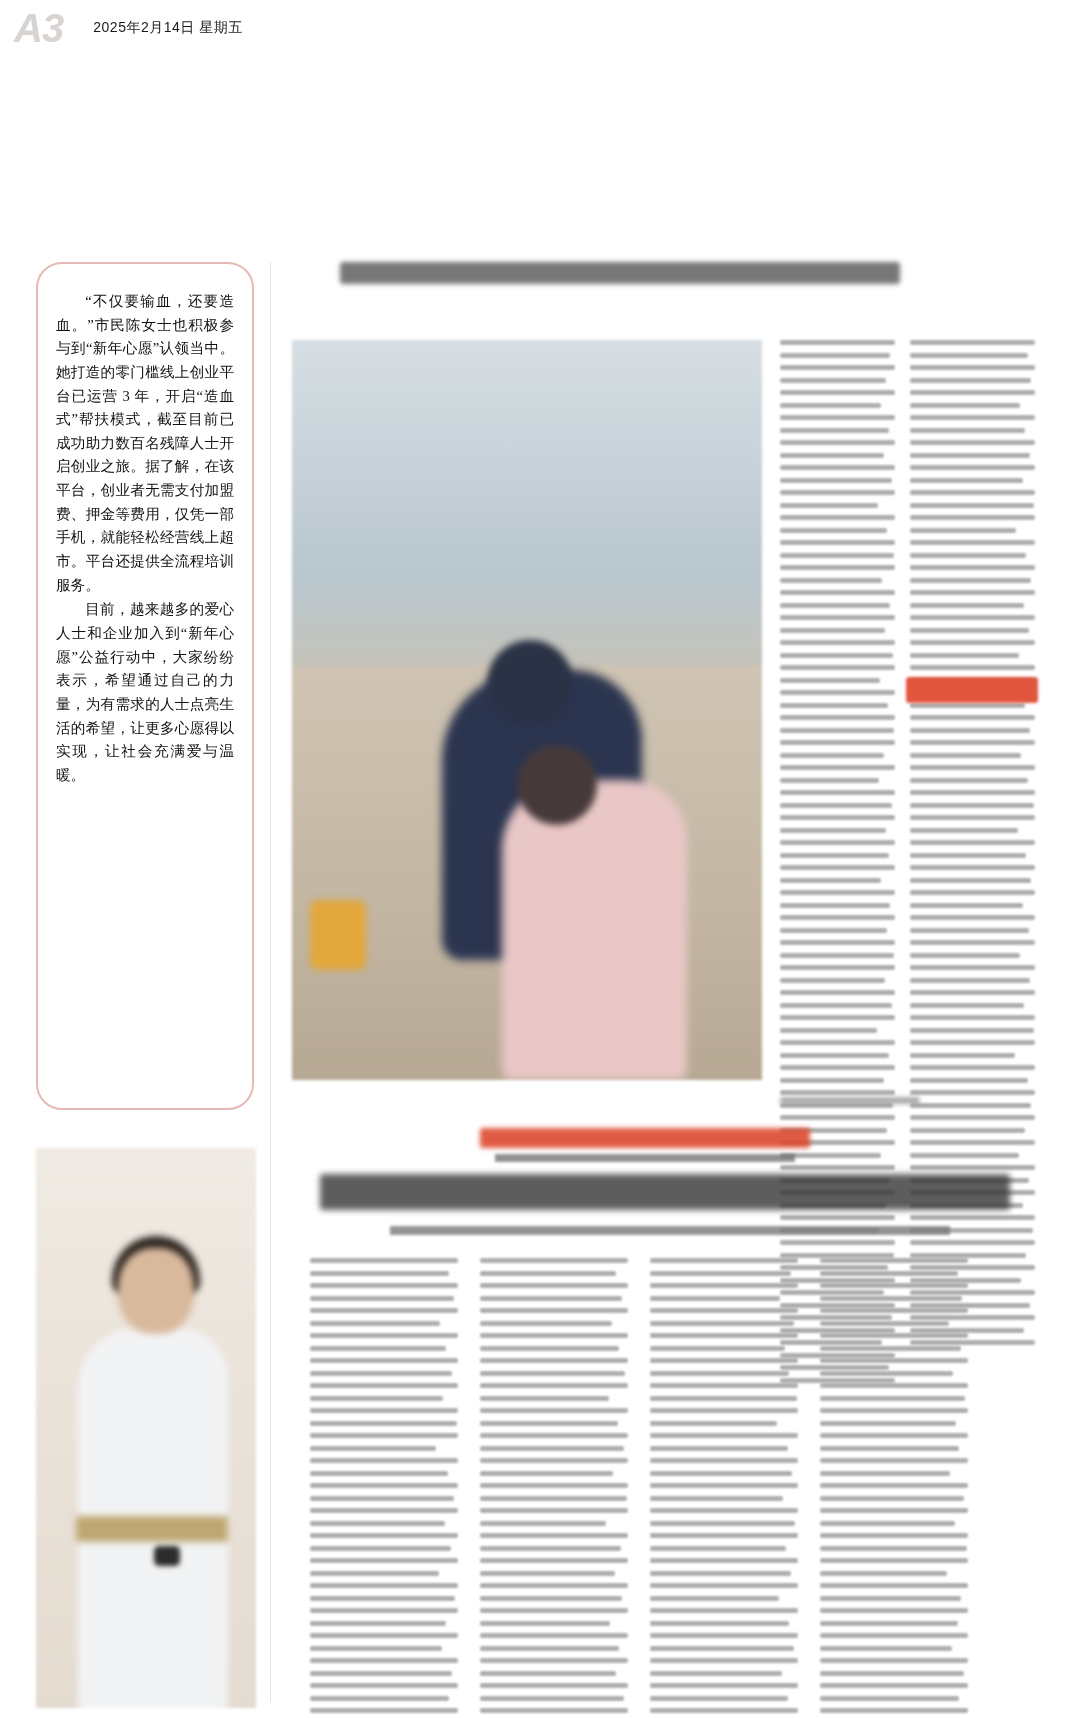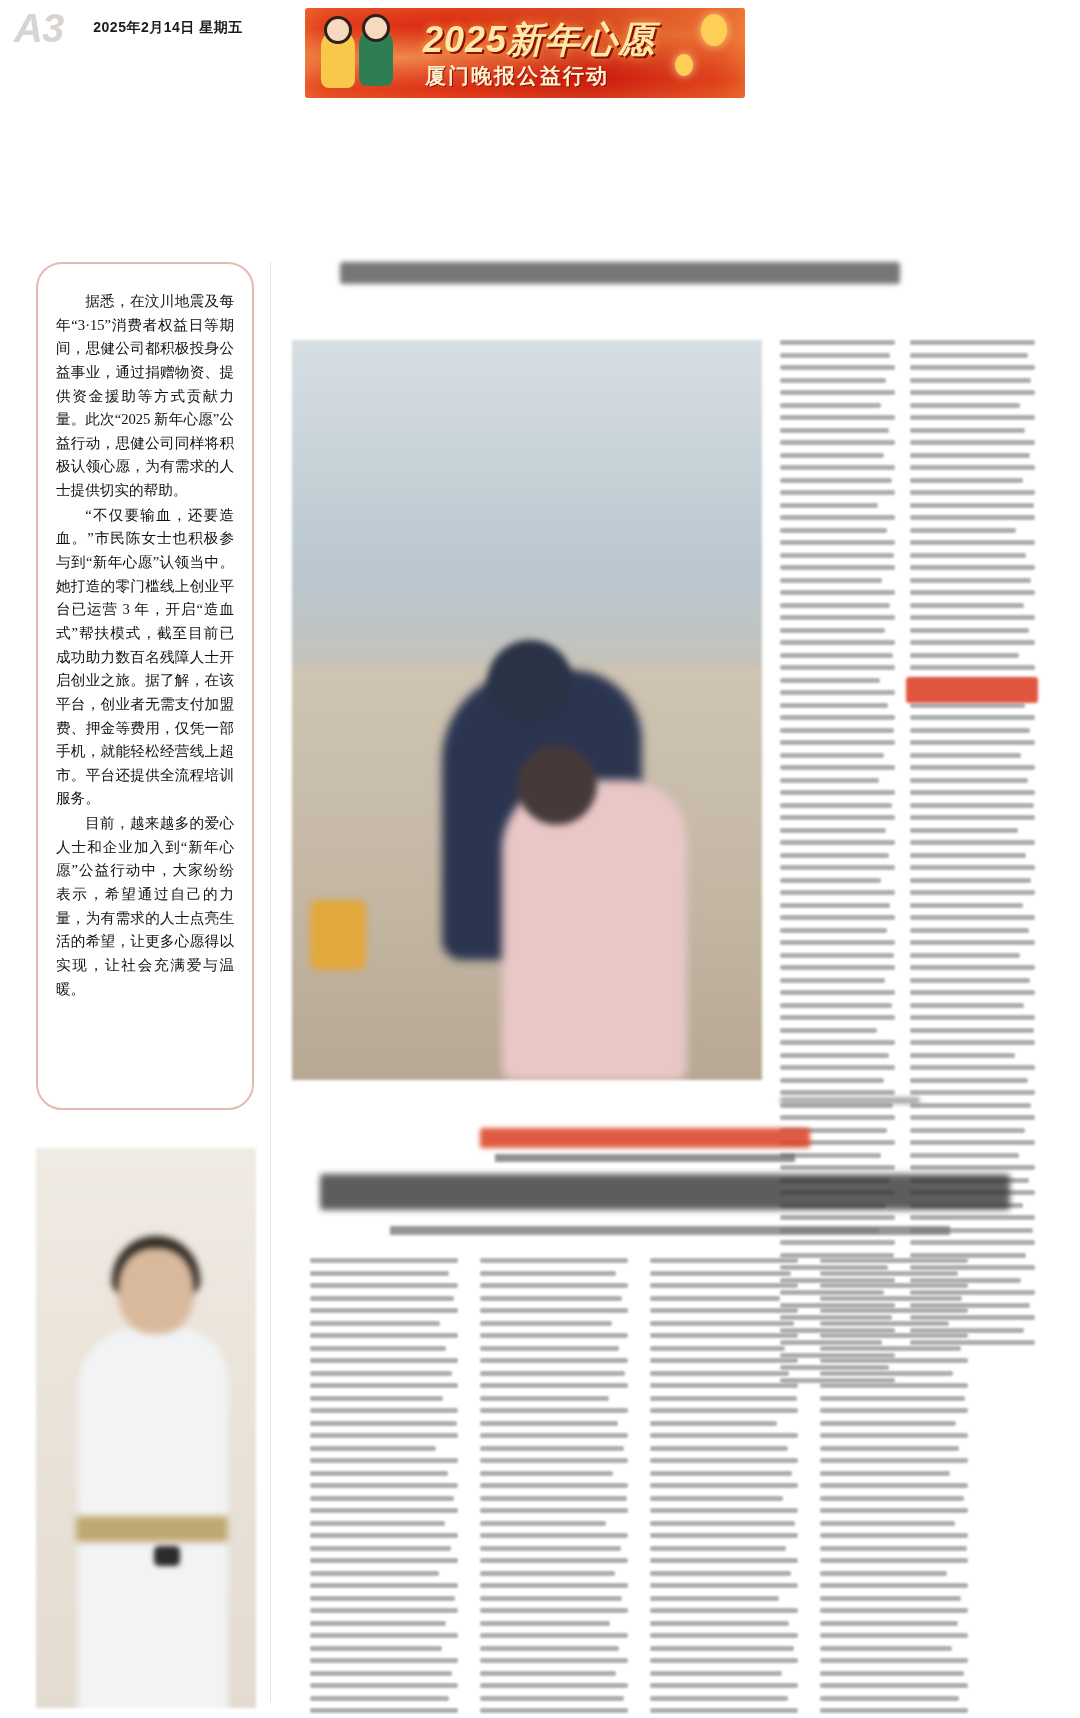--- a/index.html
+++ b/index.html
@@ -56,7 +56,6 @@
     color: #1a1a1a;
     letter-spacing: 0.5px;
     white-space: nowrap;
-    font-weight: bold;
   }
 
   

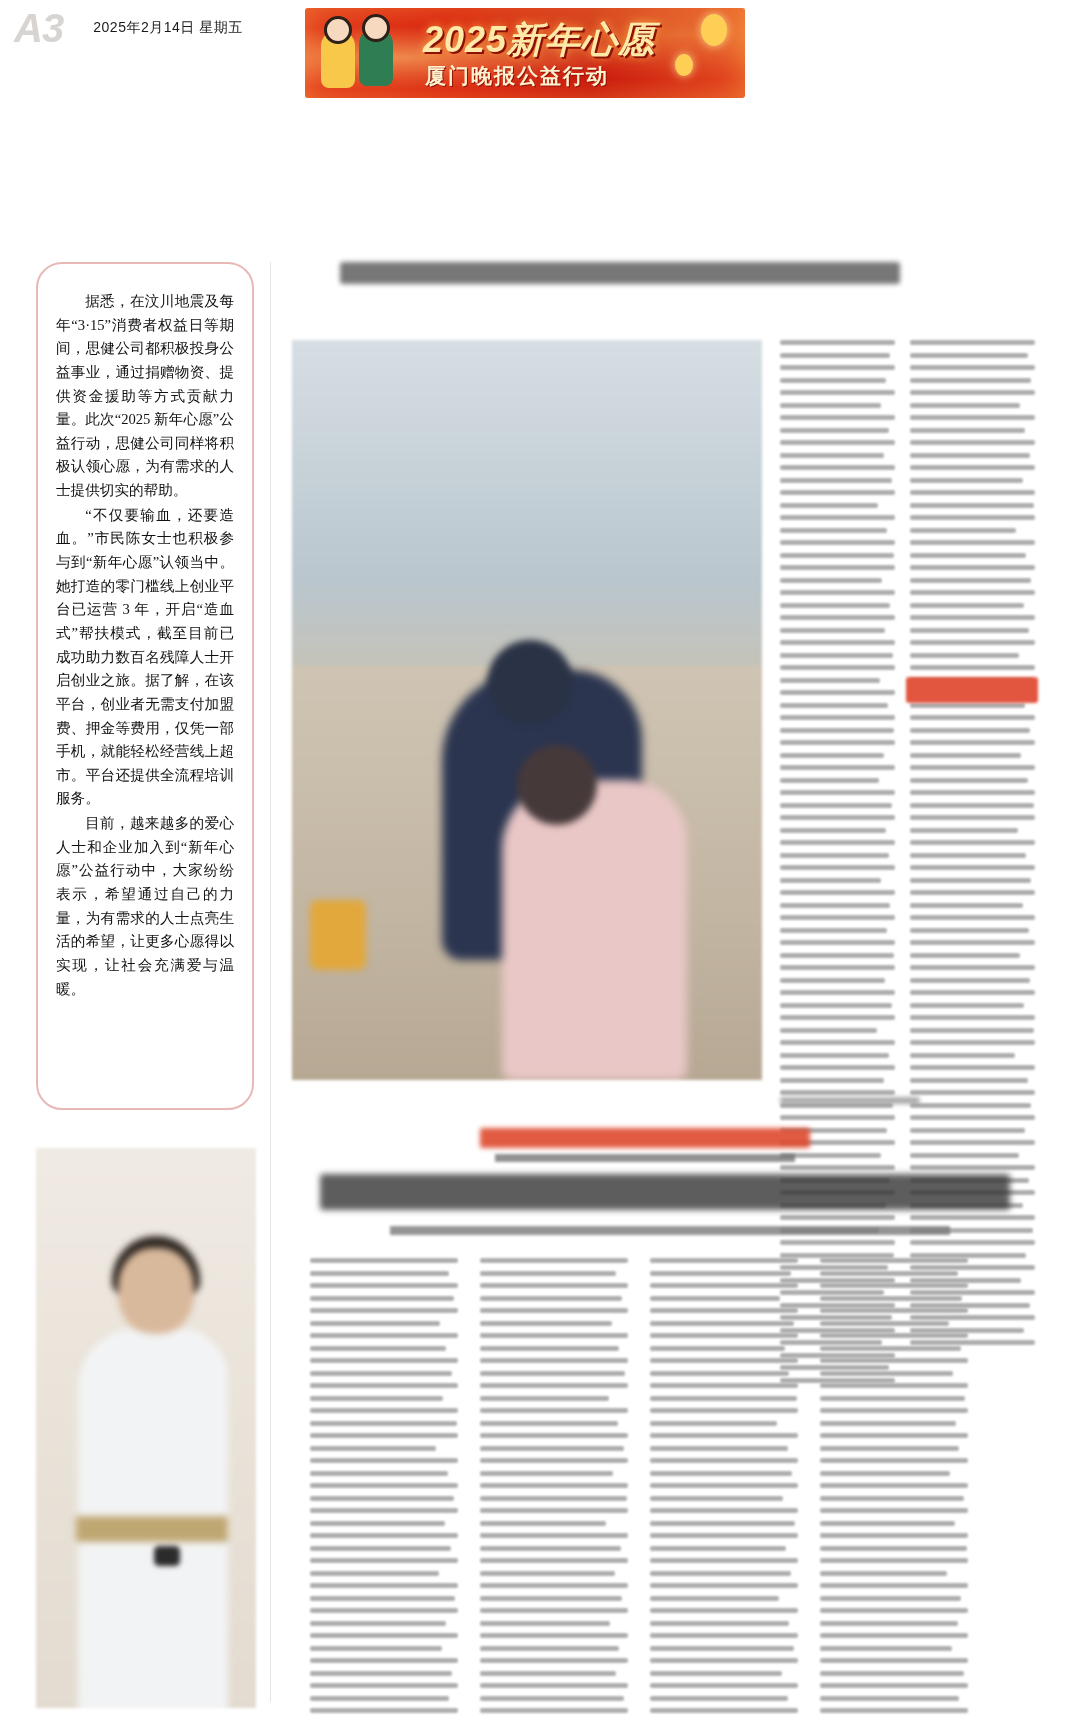--- a/index.html
+++ b/index.html
@@ -406,21 +406,6 @@
     <div class="paper-date">2025年2月14日 星期五</div>
   </div>
 
-  <div class="banner">
-    <div class="glow"></div>
-    <div class="kids">
-      <div class="kid k1">
-          <div class="head"></div>
-        </div>
-      <div class="kid k2">
-          <div class="head"></div>
-        </div>
-    </div>
-    <div class="title-2025">2025新年心愿</div>
-    <div class="title-sub">厦门晚报公益行动</div>
-    <div class="lantern l1"></div>
-    <div class="lantern l2"></div>
-  </div>
 
 </div>
 

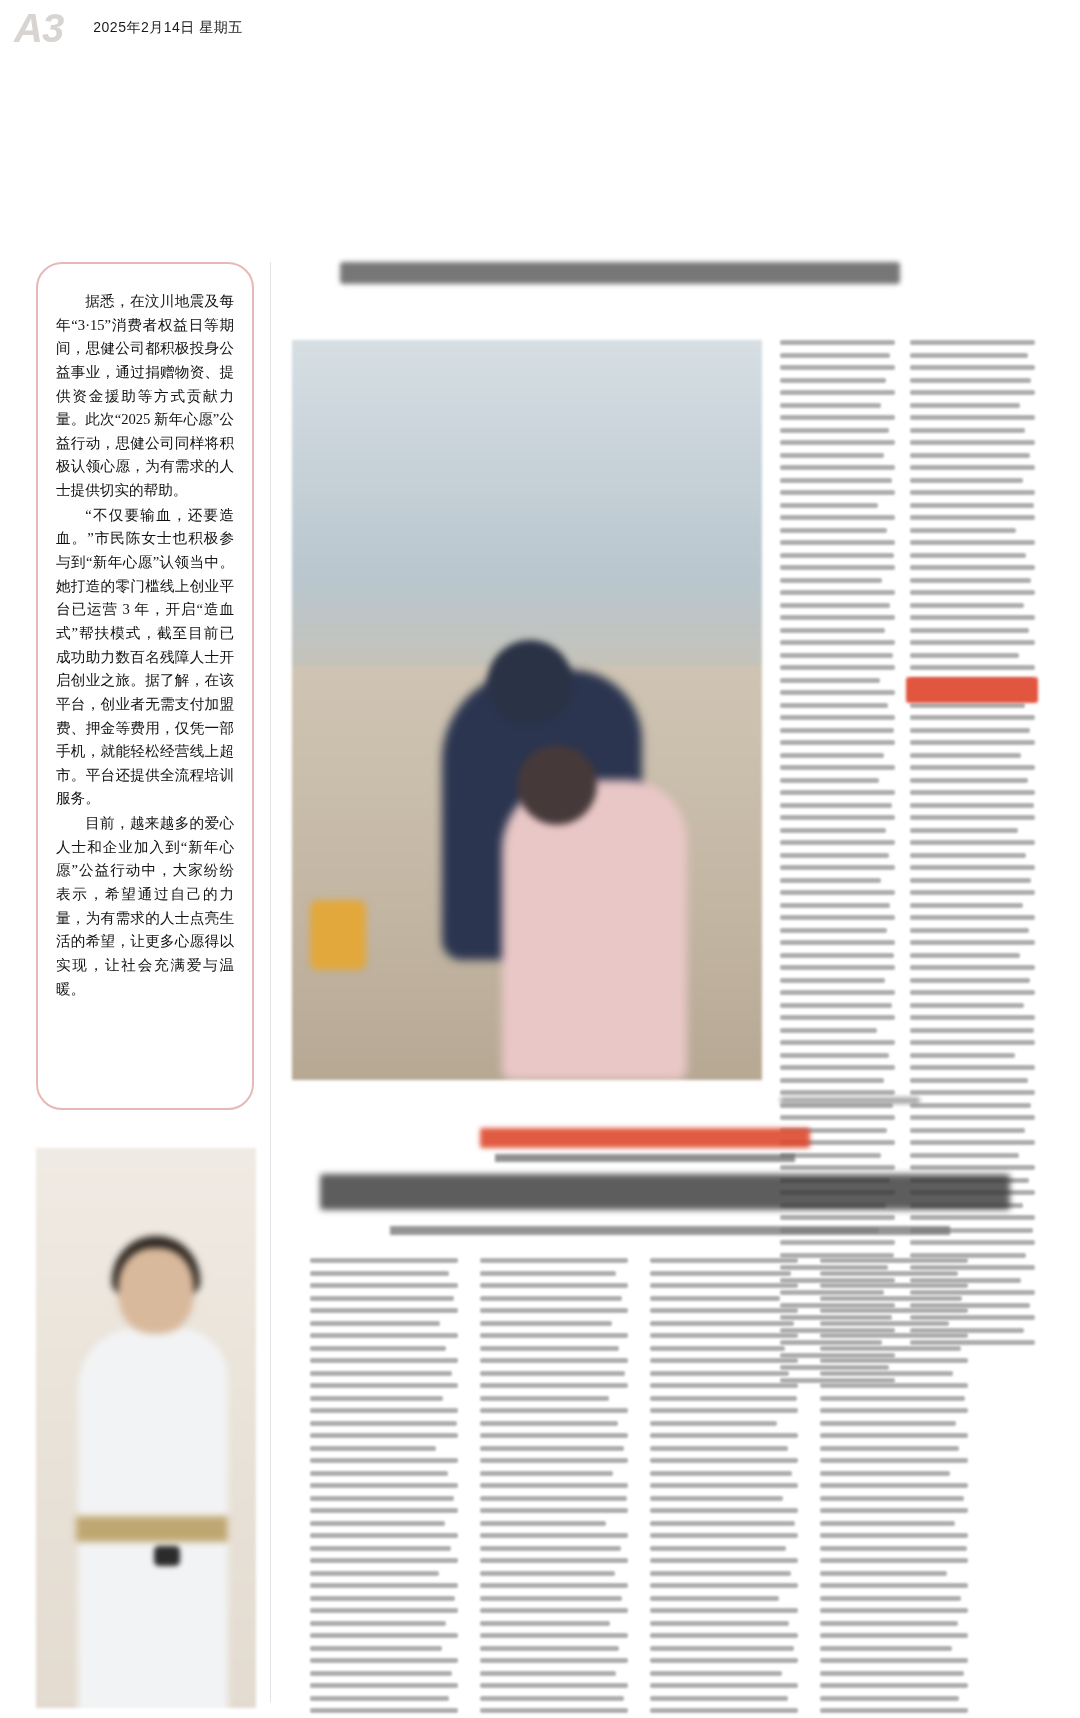--- a/index.html
+++ b/index.html
@@ -416,7 +416,6 @@
 
 <div class="lead-box">
   <div class="lead-text">
-    <p>据悉，在汶川地震及每年“3·15”消费者权益日等期间，思健公司都积极投身公益事业，通过捐赠物资、提供资金援助等方式贡献力量。此次“2025 新年心愿”公益行动，思健公司同样将积极认领心愿，为有需求的人士提供切实的帮助。</p>
     <p>“不仅要输血，还要造血。”市民陈女士也积极参与到“新年心愿”认领当中。她打造的零门槛线上创业平台已运营 3 年，开启“造血式”帮扶模式，截至目前已成功助力数百名残障人士开启创业之旅。据了解，在该平台，创业者无需支付加盟费、押金等费用，仅凭一部手机，就能轻松经营线上超市。平台还提供全流程培训服务。</p>
     <p>目前，越来越多的爱心人士和企业加入到“新年心愿”公益行动中，大家纷纷表示，希望通过自己的力量，为有需求的人士点亮生活的希望，让更多心愿得以实现，让社会充满爱与温暖。</p>
   </div>

